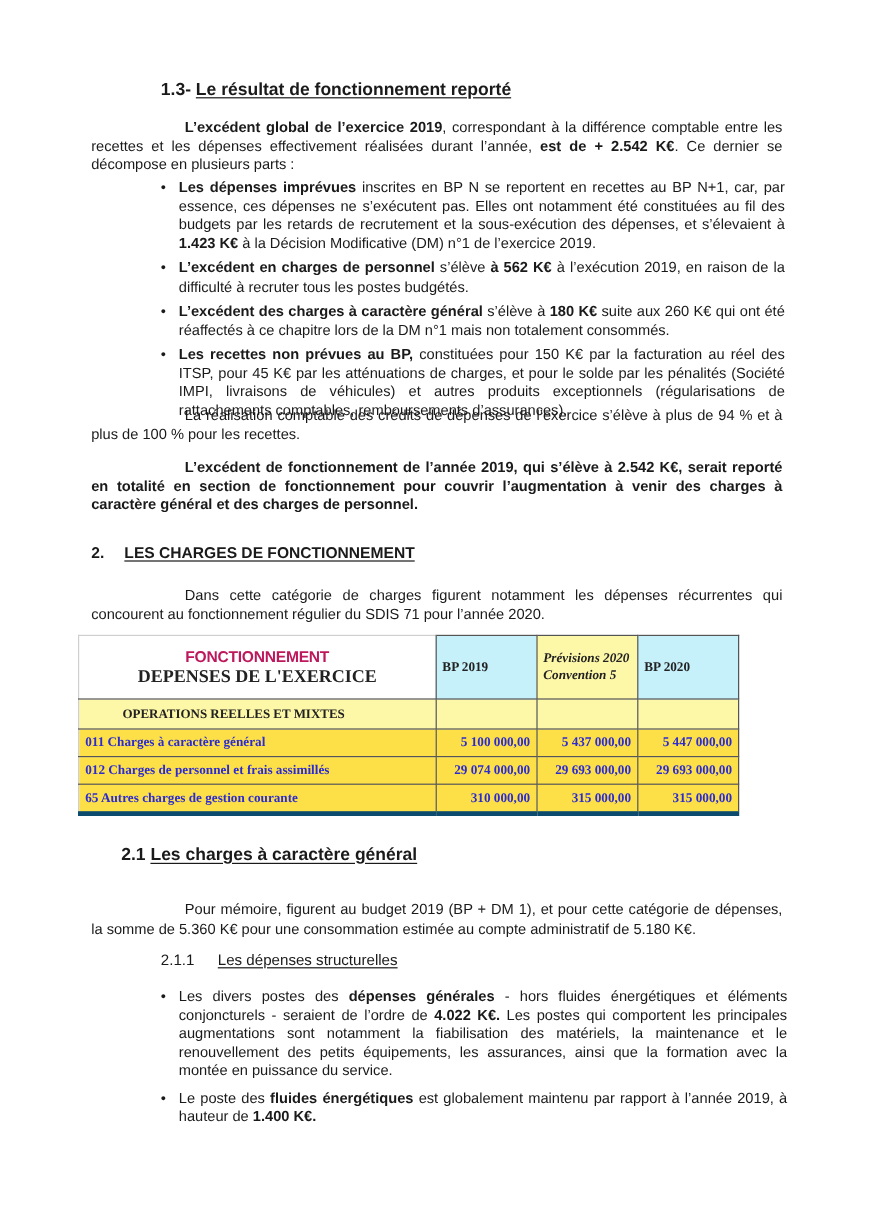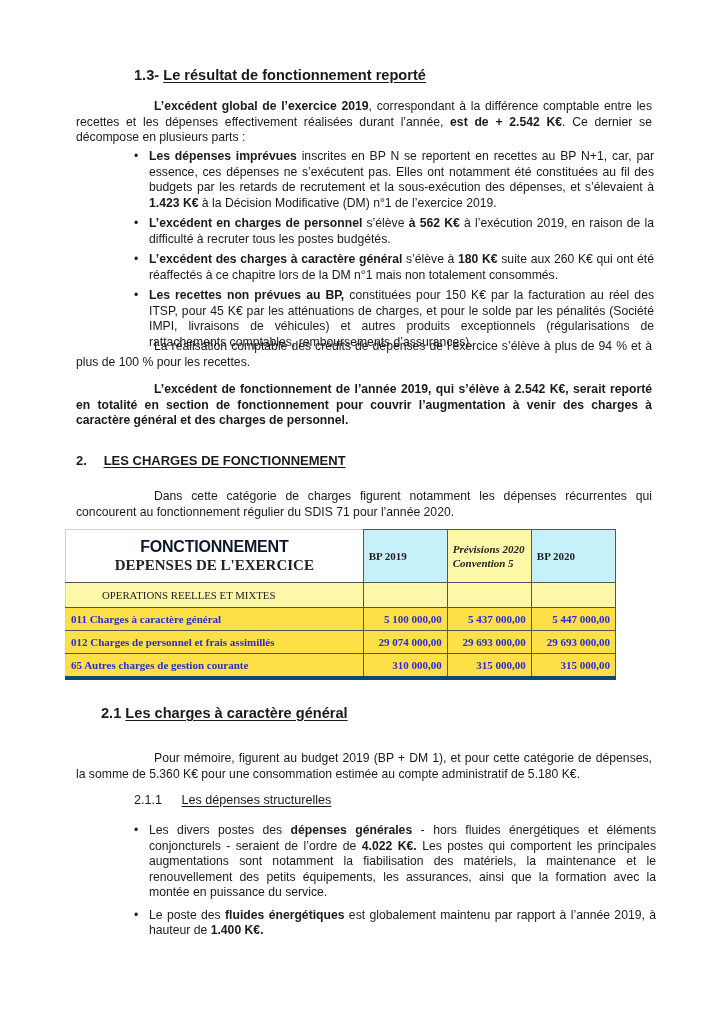--- a/index.html
+++ b/index.html
@@ -29,7 +29,7 @@
   .tbl .c1 { width: 276px; }
   .tbl .cn { width: 78px; }
   .title-cell { background: #ffffff; text-align: center; border-left-color: #cfcfcf !important; border-top-color: #cfcfcf !important; }
-  .title-main { font-family: "Liberation Sans", sans-serif; font-weight: bold; font-size: 16px; color: #0f172a; display: block; letter-spacing: -0.2px; }
+  .title-main { font-family: "Liberation Sans", sans-serif; font-weight: bold; font-size: 13px; color: #be185d; display: block; letter-spacing: -0.2px; }
   .title-sub { font-weight: bold; font-size: 15px; color: #222; display: block; margin-top: 1px; }
   .hdr-blue { background: #c6f1fb; text-align: left; font-weight: bold; font-size: 11px; color: #222; }
   .hdr-yellow { background: #fdf7a8; text-align: left; font-weight: bold; font-style: italic; font-size: 11px; color: #222; line-height: 14px; }

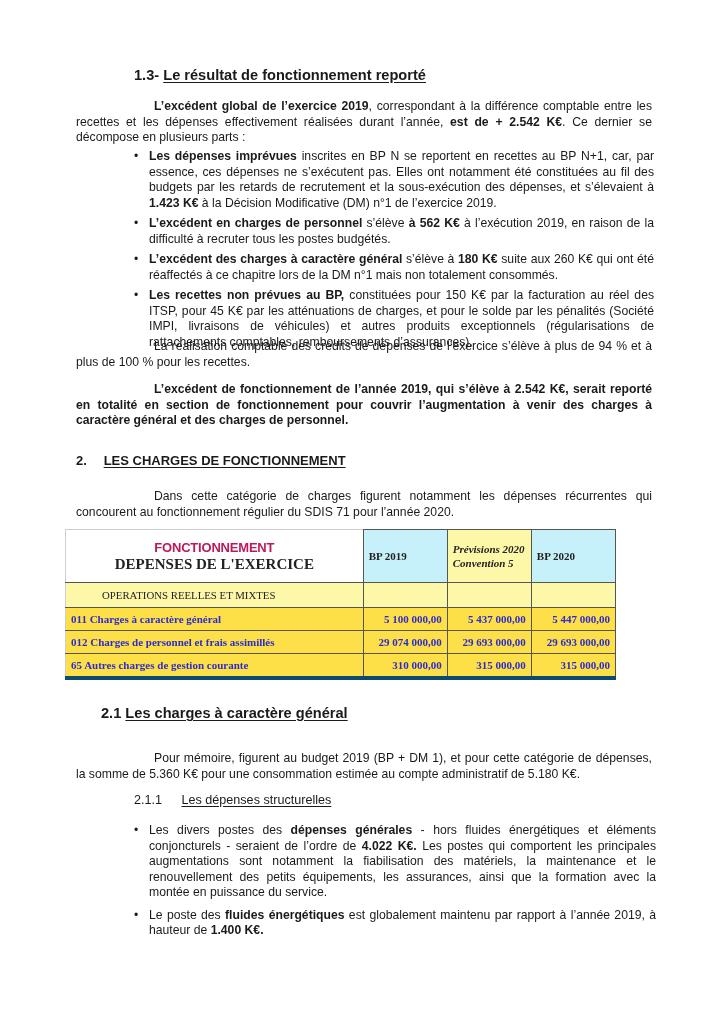--- a/index.html
+++ b/index.html
@@ -34,7 +34,7 @@
   .hdr-blue { background: #c6f1fb; text-align: left; font-weight: bold; font-size: 11px; color: #222; }
   .hdr-yellow { background: #fdf7a8; text-align: left; font-weight: bold; font-style: italic; font-size: 11px; color: #222; line-height: 14px; }
   .ops td { background: #fdf7a8; height: 24px; }
-  .ops .lbl { font-weight: normal; font-size: 10.8px; color: #222; border-left-color: #cfcfcf; padding-left: 36px; }
+  .ops .lbl { font-weight: bold; font-size: 10.8px; color: #222; border-left-color: #cfcfcf; padding-left: 36px; }
   .row td { color: #2b2bd1; font-weight: bold; background: #fde047; }
   .row .lbl { border-left-color: #cfcfcf; }
   .row .val { text-align: right; }

